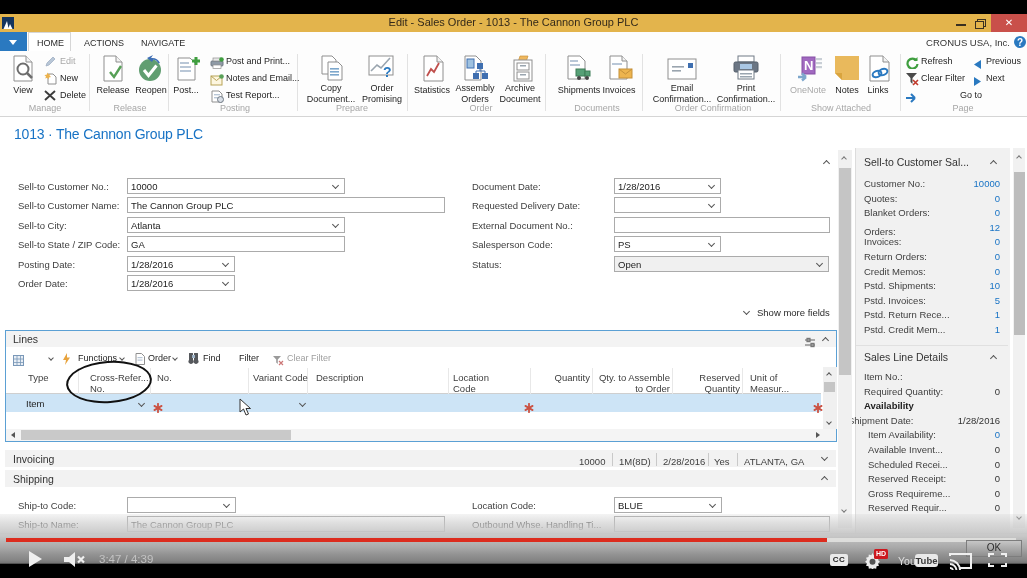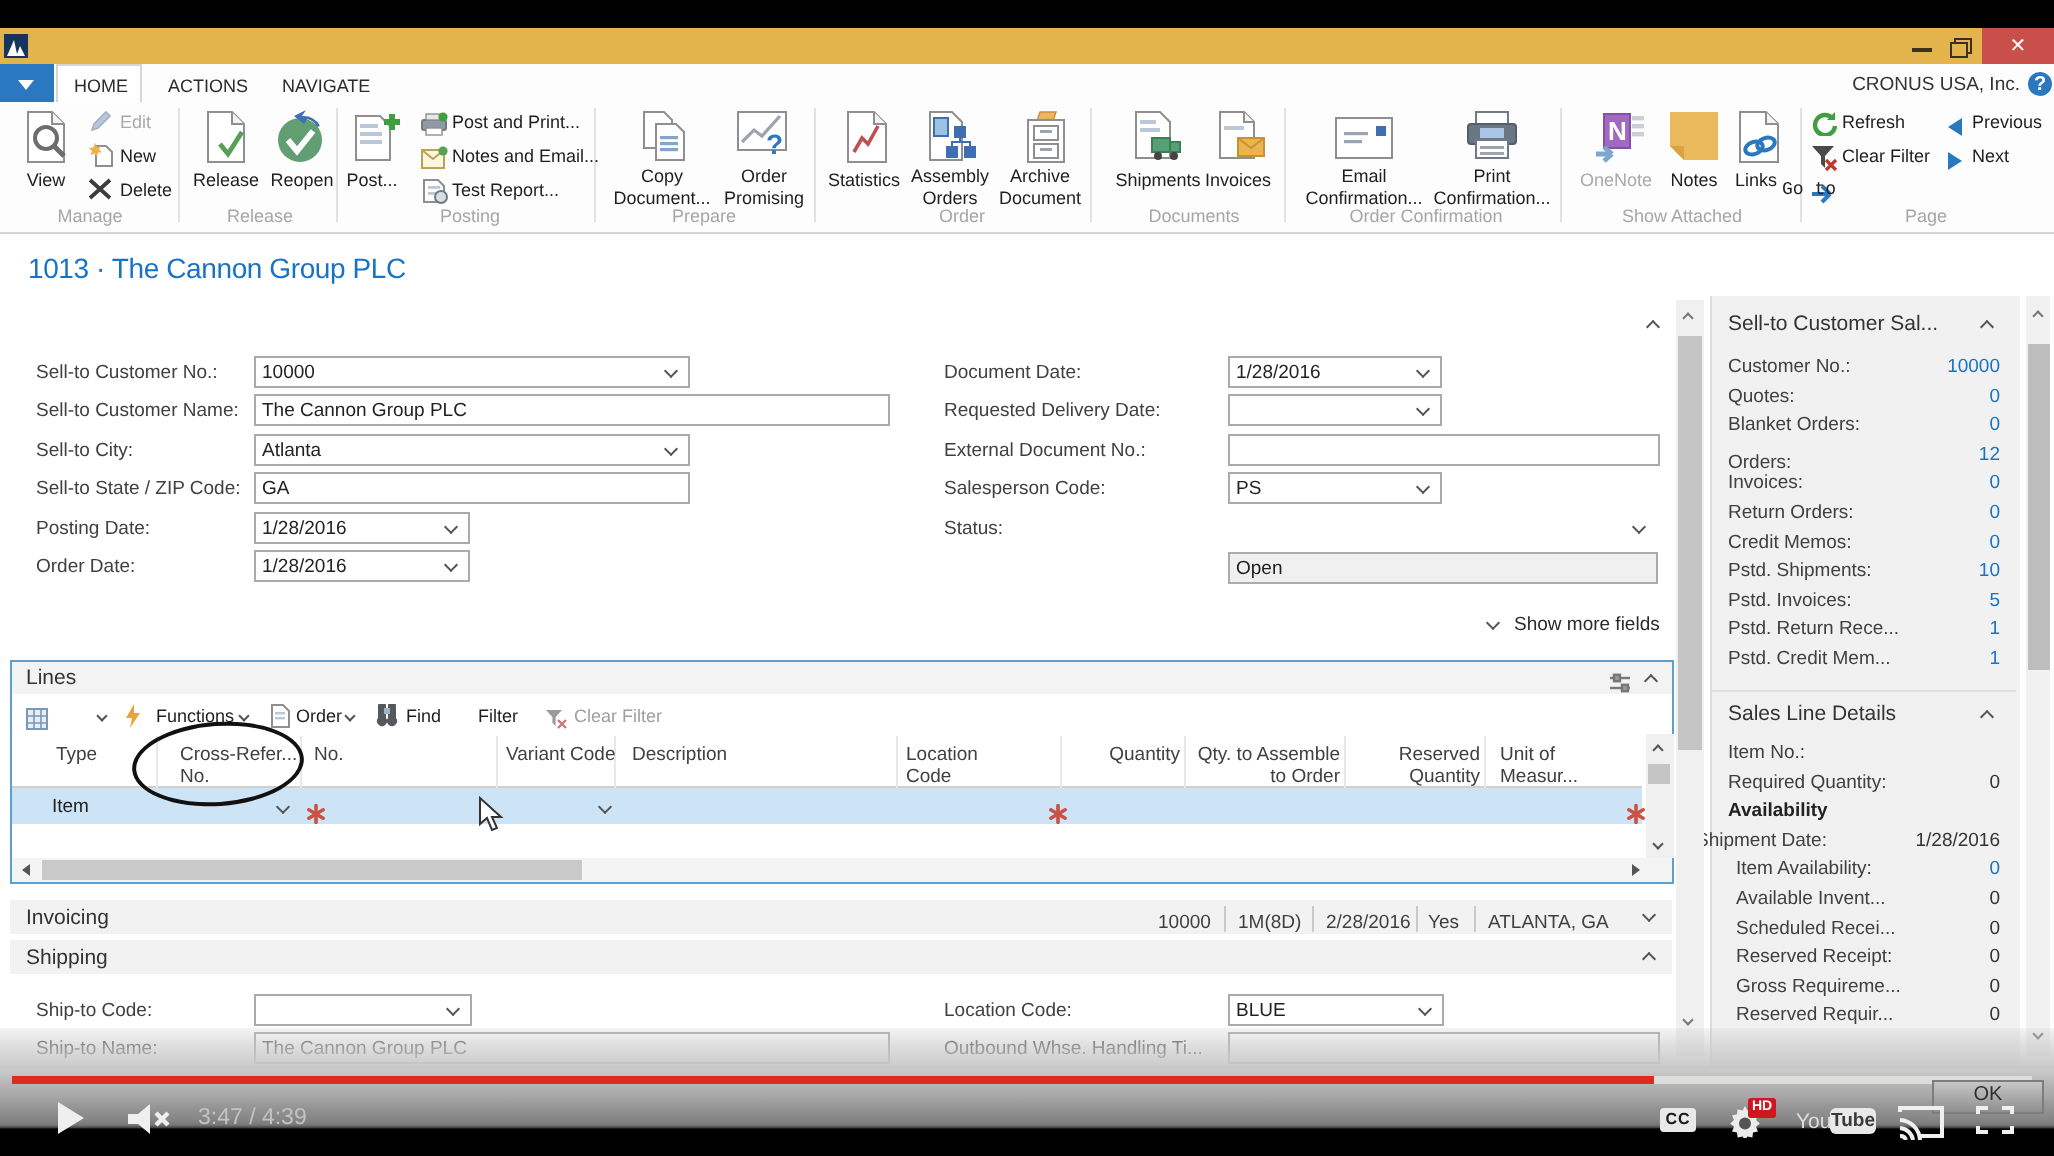--- a/index.html
+++ b/index.html
@@ -35,6 +35,7 @@
       <path d="M1.5 10 L5 2 L6.5 9 L8 5 L10.5 10 Z" fill="#fff"></path>
     </svg>
   </div>
+  <div class="abs" style="left:0;top:16px;width:1027px;text-align:center;font-size:11px;color:#33291a;">Edit - Sales Order - 1013 - The Cannon Group PLC</div>
   <div class="abs" style="left:956px;top:24px;width:10px;height:2px;background:#3a3020;"></div>
   <div class="abs" style="left:977px;top:19px;width:9px;height:8px;border:1px solid #3a3020;background:#e3b44c;"></div>
   <div class="abs" style="left:975px;top:21px;width:9px;height:8px;border:1px solid #3a3020;background:#e3b44c;"></div>

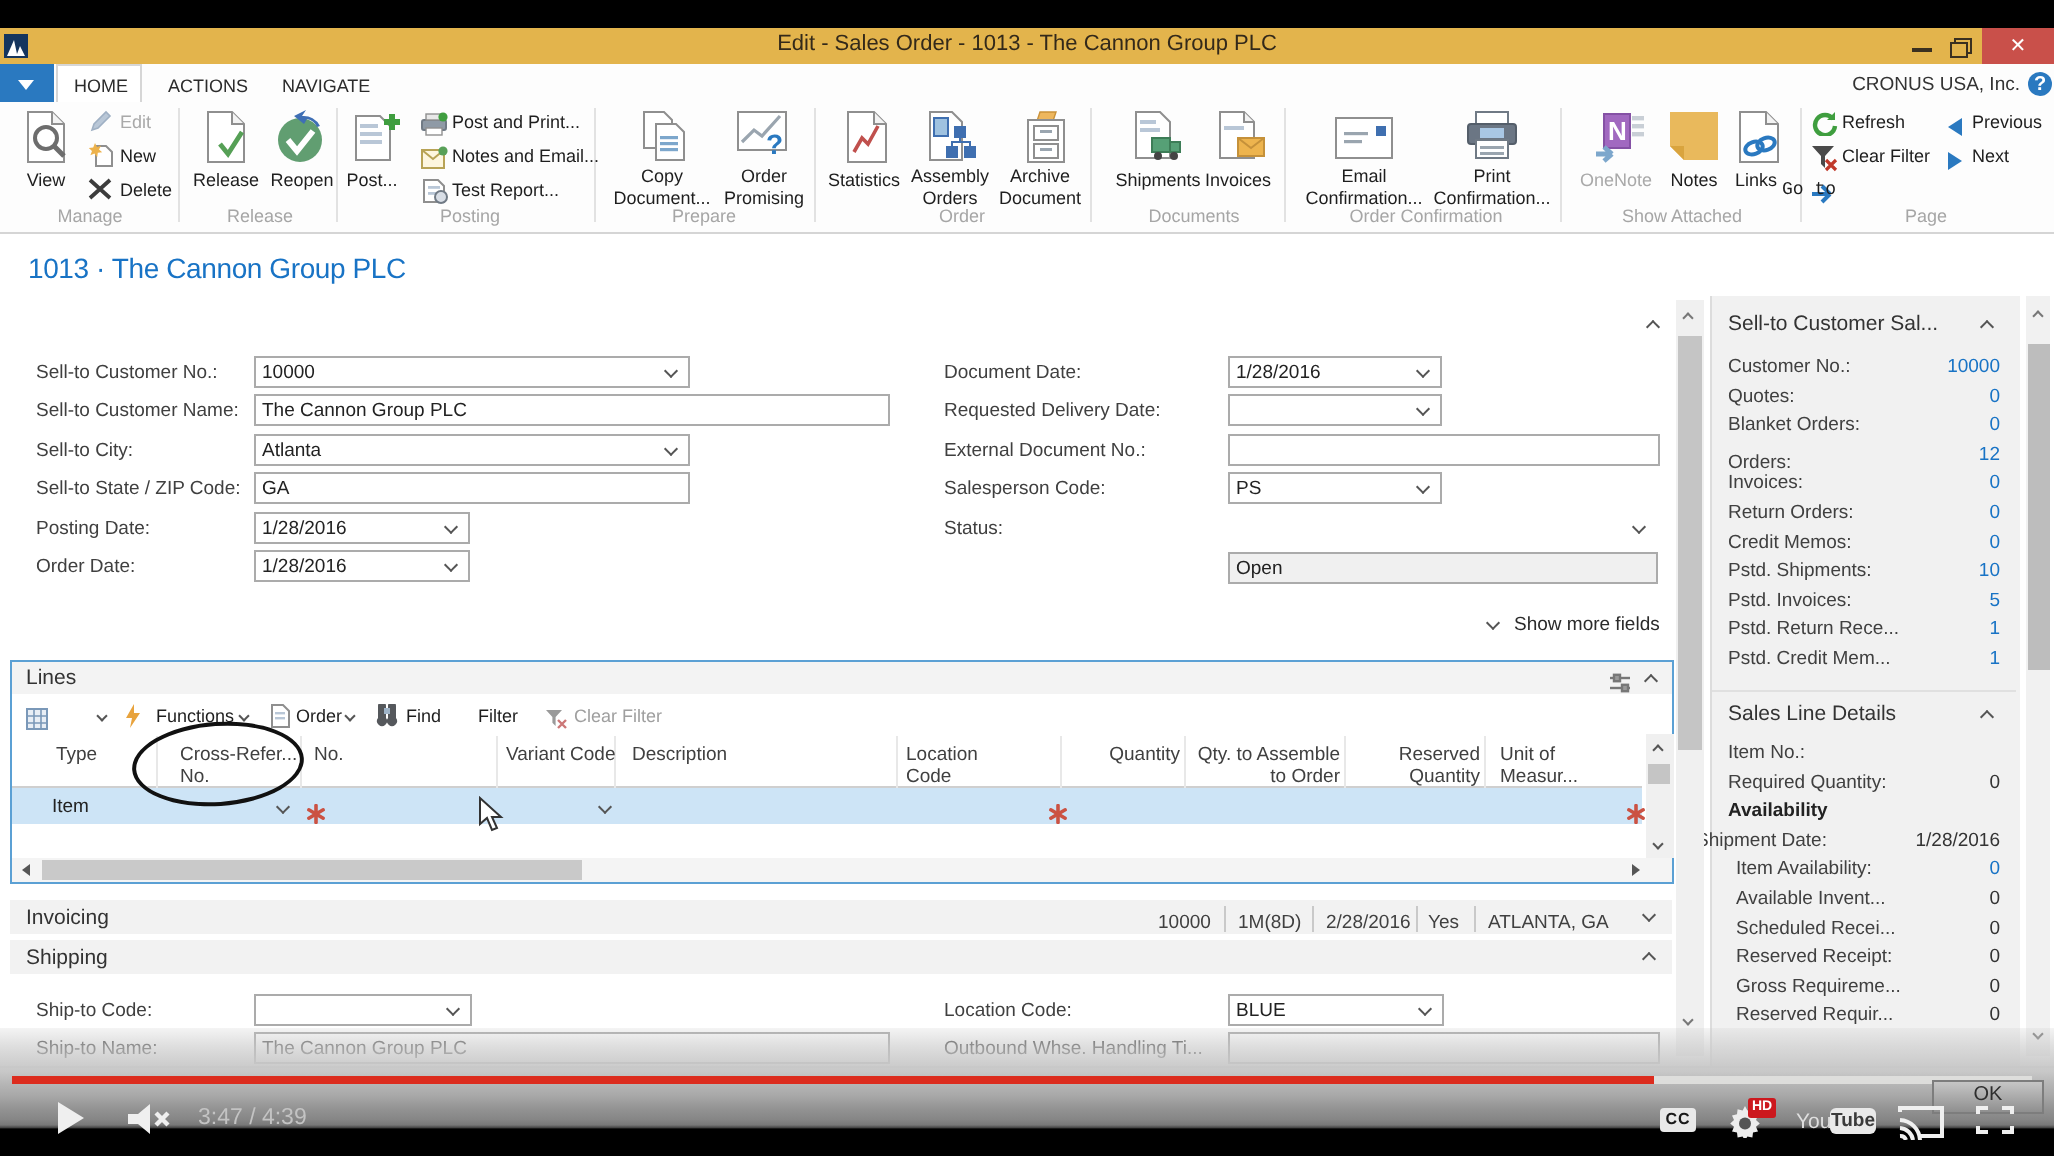--- a/index.html
+++ b/index.html
@@ -256,7 +256,7 @@
     <div class="abs" style="left:905px;top:90px;"><svg width="14" height="12" viewBox="0 0 14 12">
       <path d="M1 6 h9 m0 0 l-4 -4 m4 4 l-4 4" stroke="#2a79c0" stroke-width="2" fill="none"></path>
     </svg></div>
-    <div class="stxt" style="left:891px;top:90px;font-family:Liberation Mono, monospace;">Go to</div>
+    <div class="stxt" style="left:960px;top:90px;">Go to</div>
     <div class="abs" style="left:972px;top:56px;"><svg width="11" height="11" viewBox="0 0 11 11">
       <path d="M9 1 v9 l-7-4.5 z" fill="#2a79c0"></path>
     </svg></div>

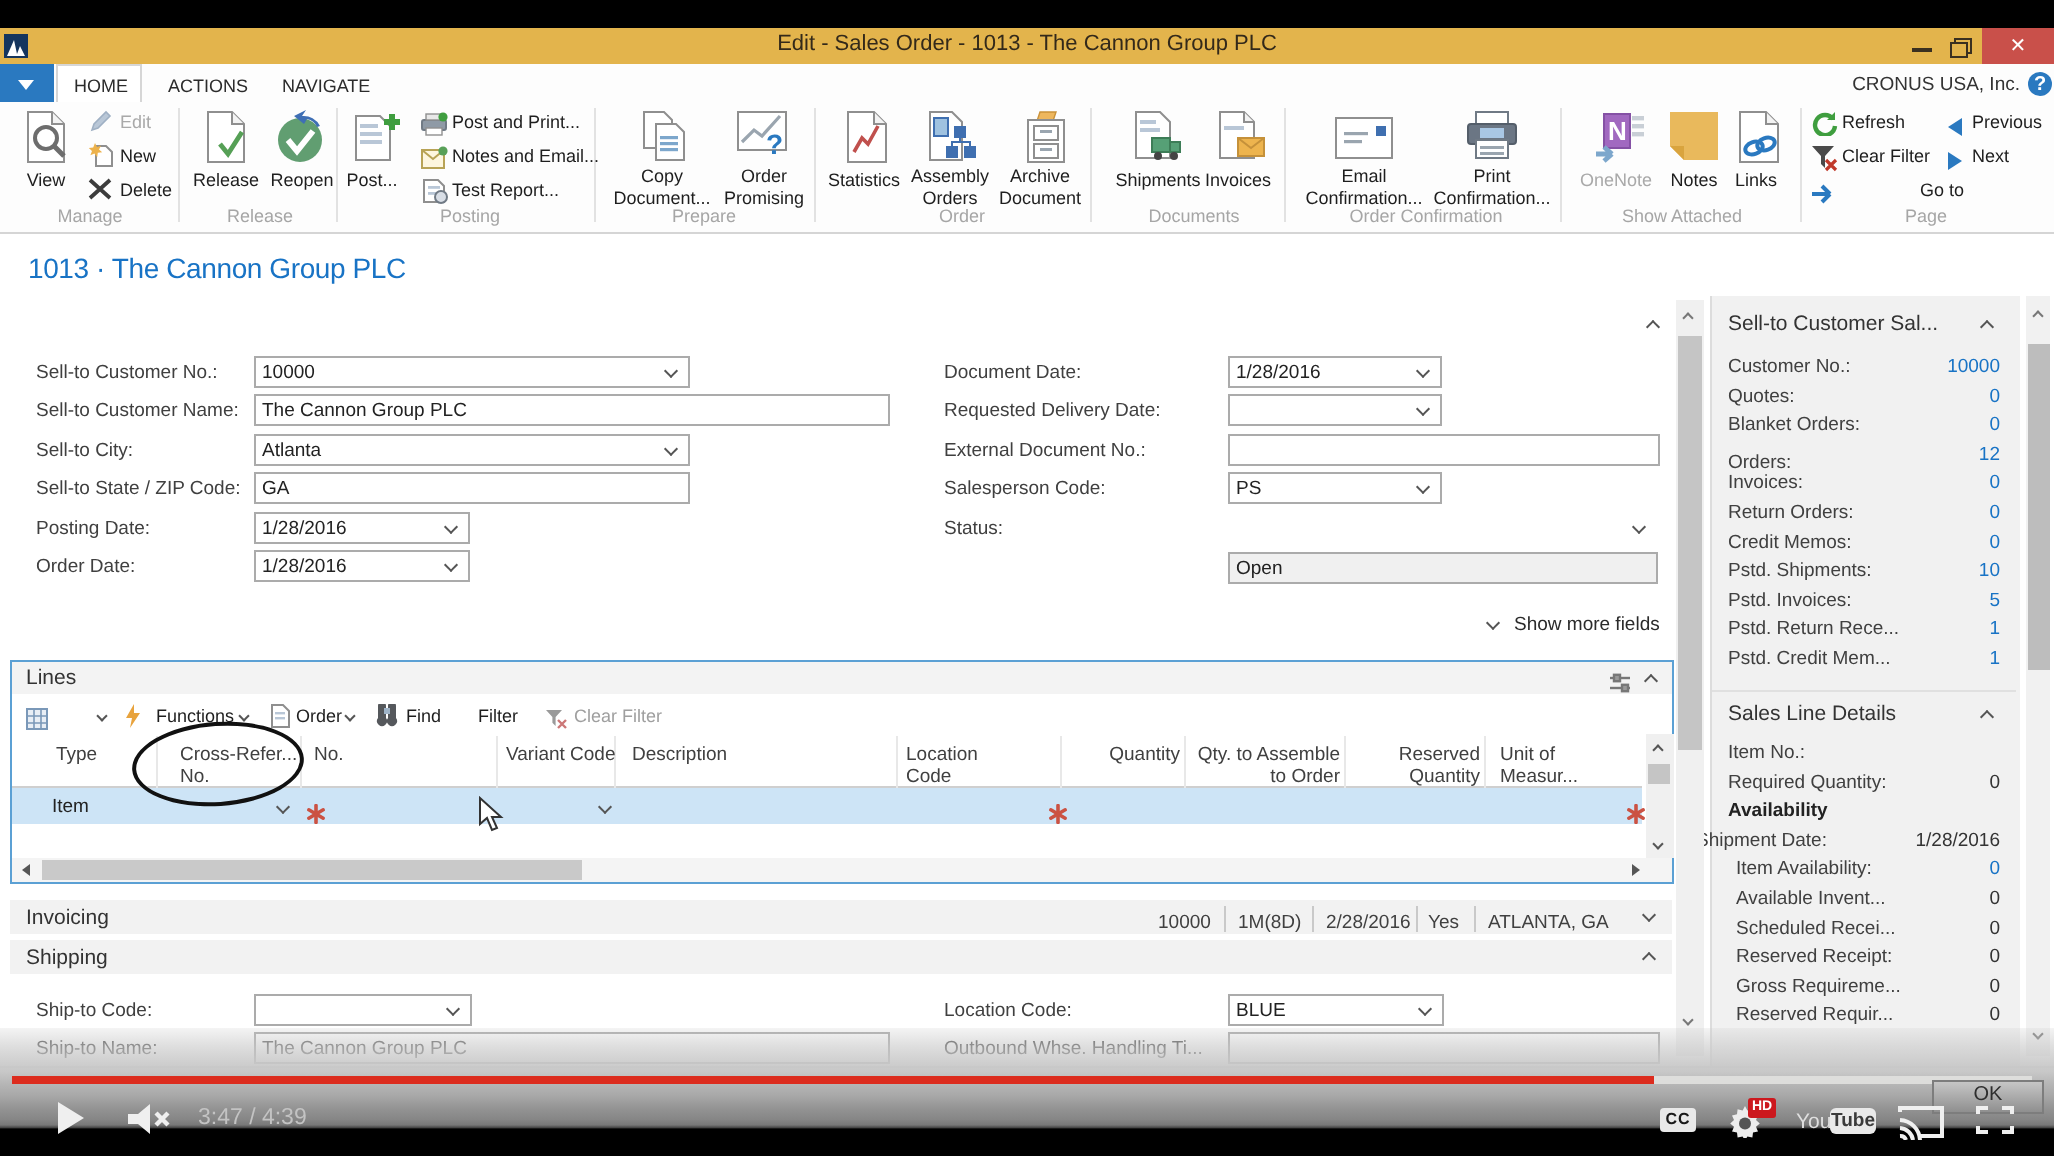--- a/index.html
+++ b/index.html
@@ -300,7 +300,7 @@
     <div class="combo" style="left:614px;top:236px;width:107px;">PS</div>
     <div class="chev" style="left:709px;top:241px;"></div>
     <div class="lbl" style="left:472px;top:259px;">Status:</div>
-    <div class="combo" style="left:614px;top:256px;width:215px;background:#f0f0f0;margin-top:20px;">Open</div>
+    <div class="combo" style="left:614px;top:256px;width:215px;background:#f0f0f0;">Open</div>
     <div class="chev" style="left:817px;top:261px;"></div>
 
     <div class="chev" style="left:744px;top:309px;"></div>

